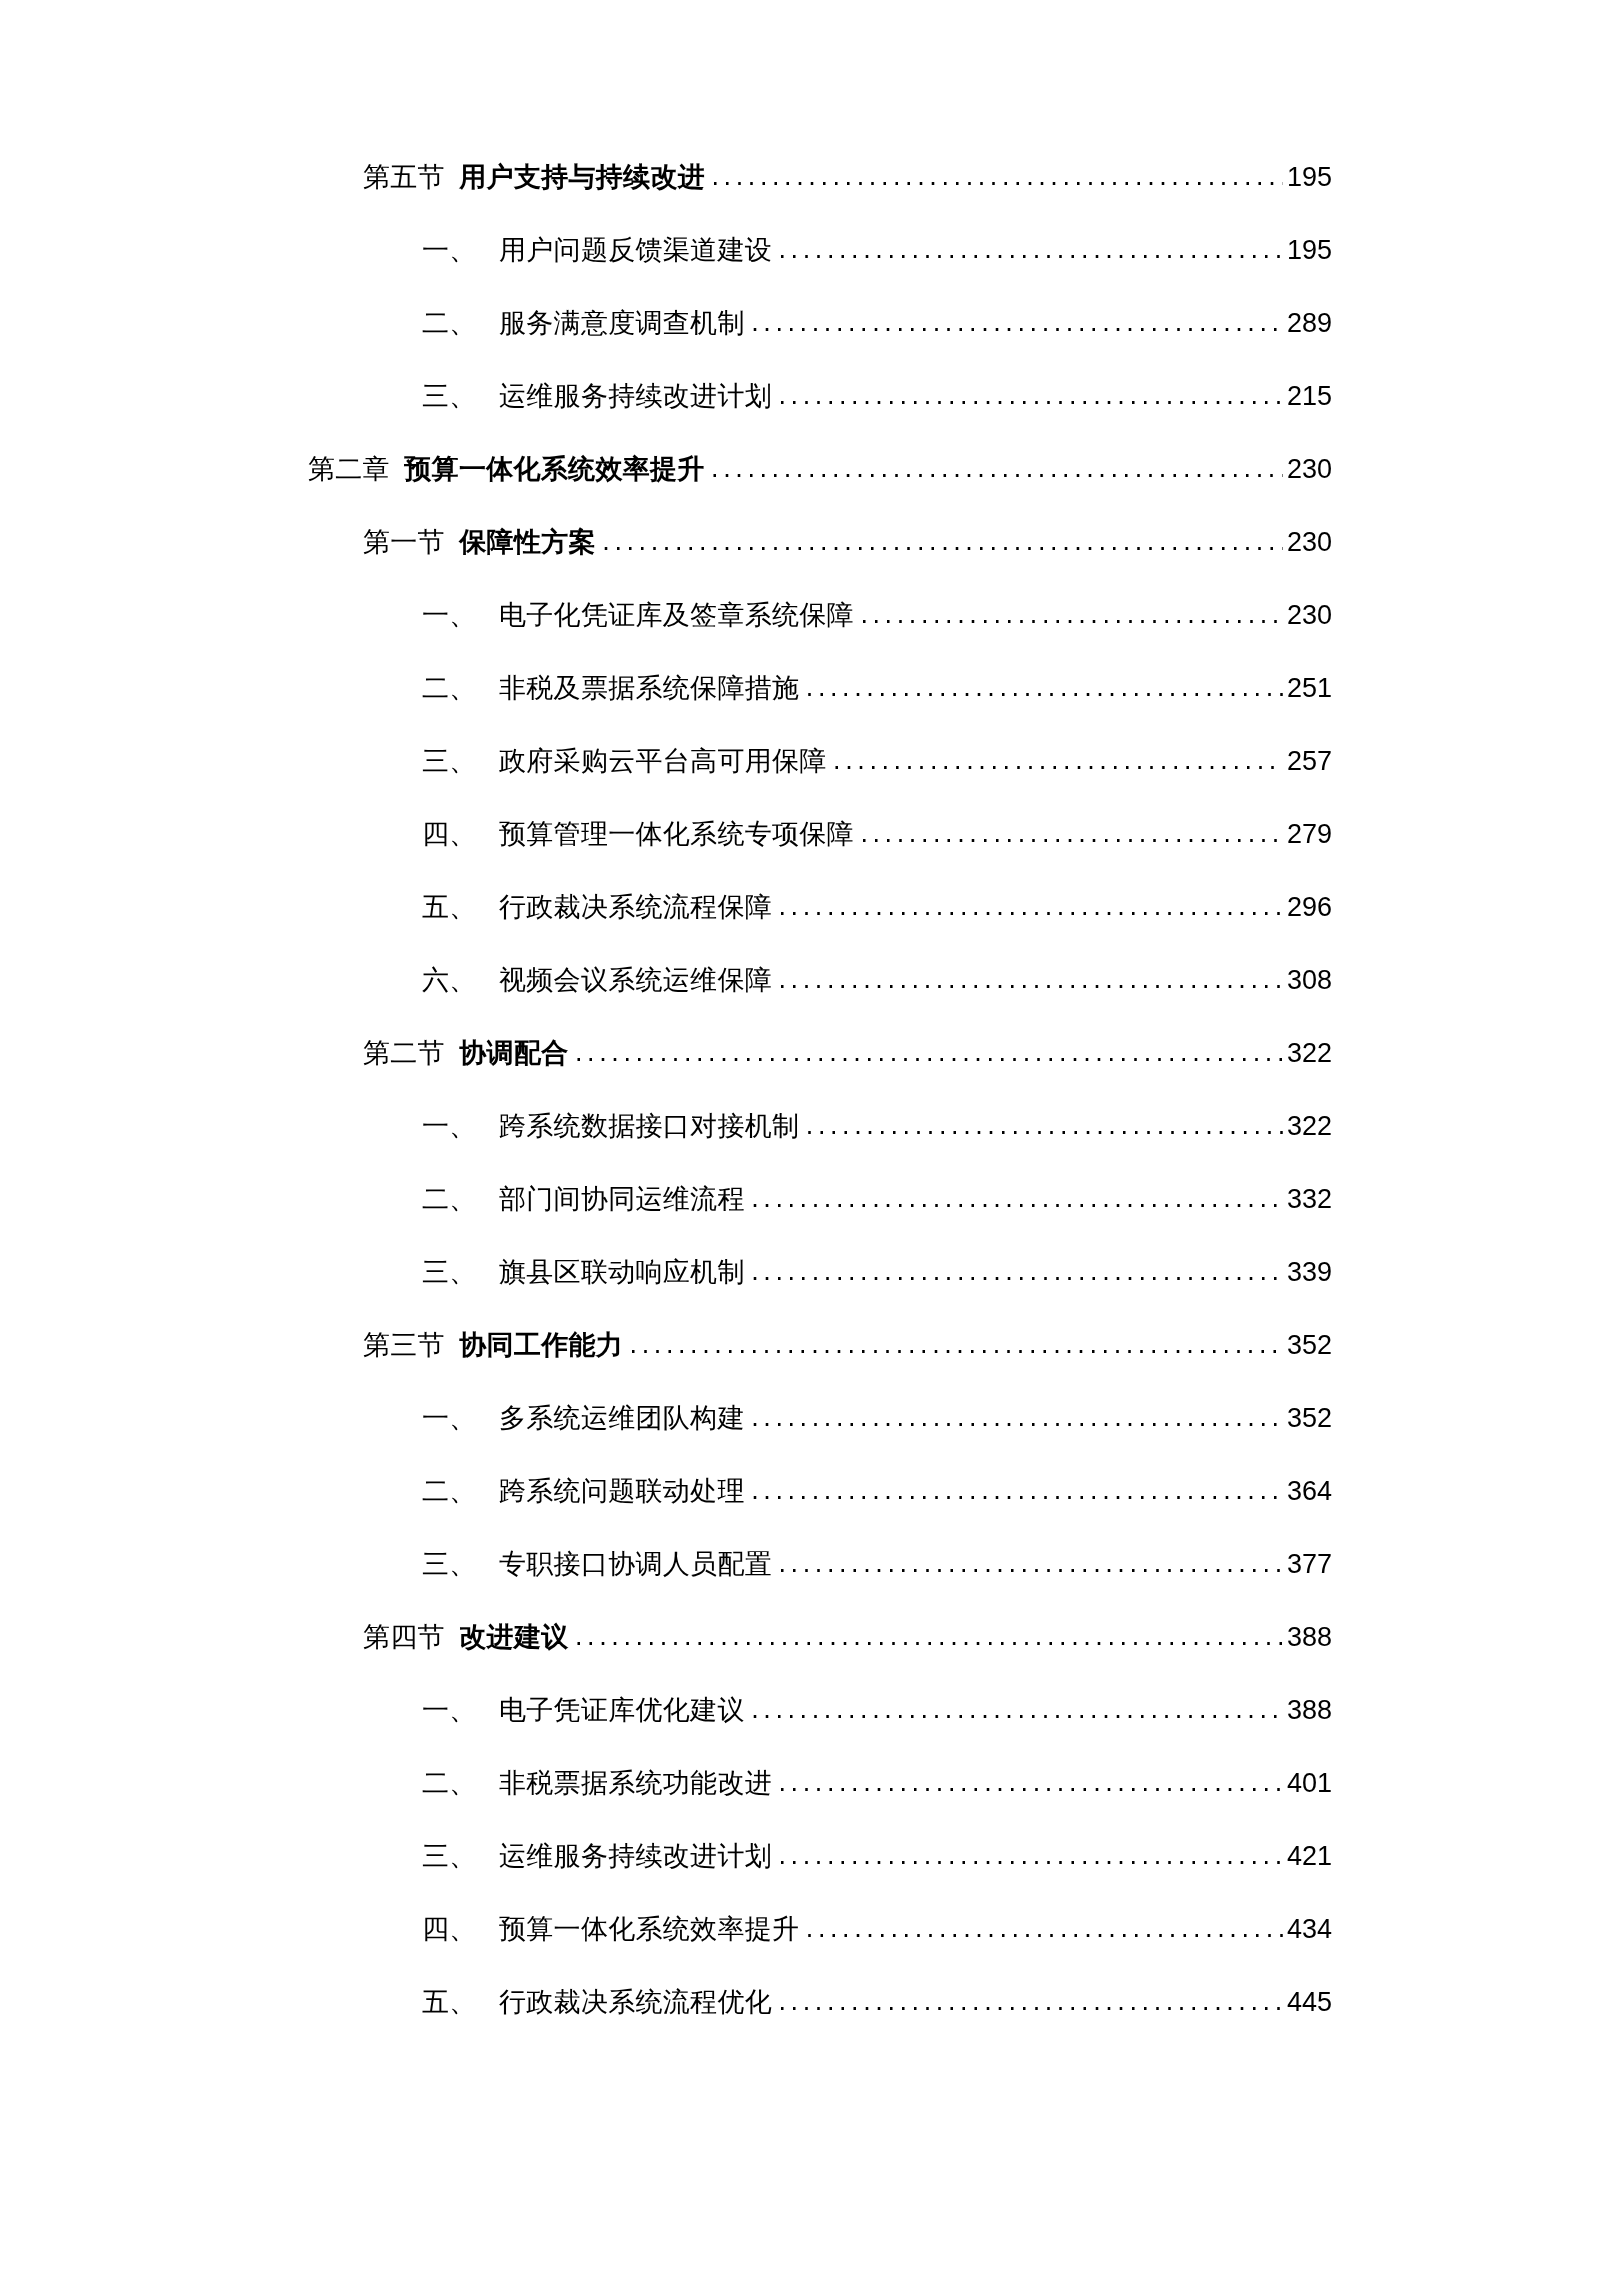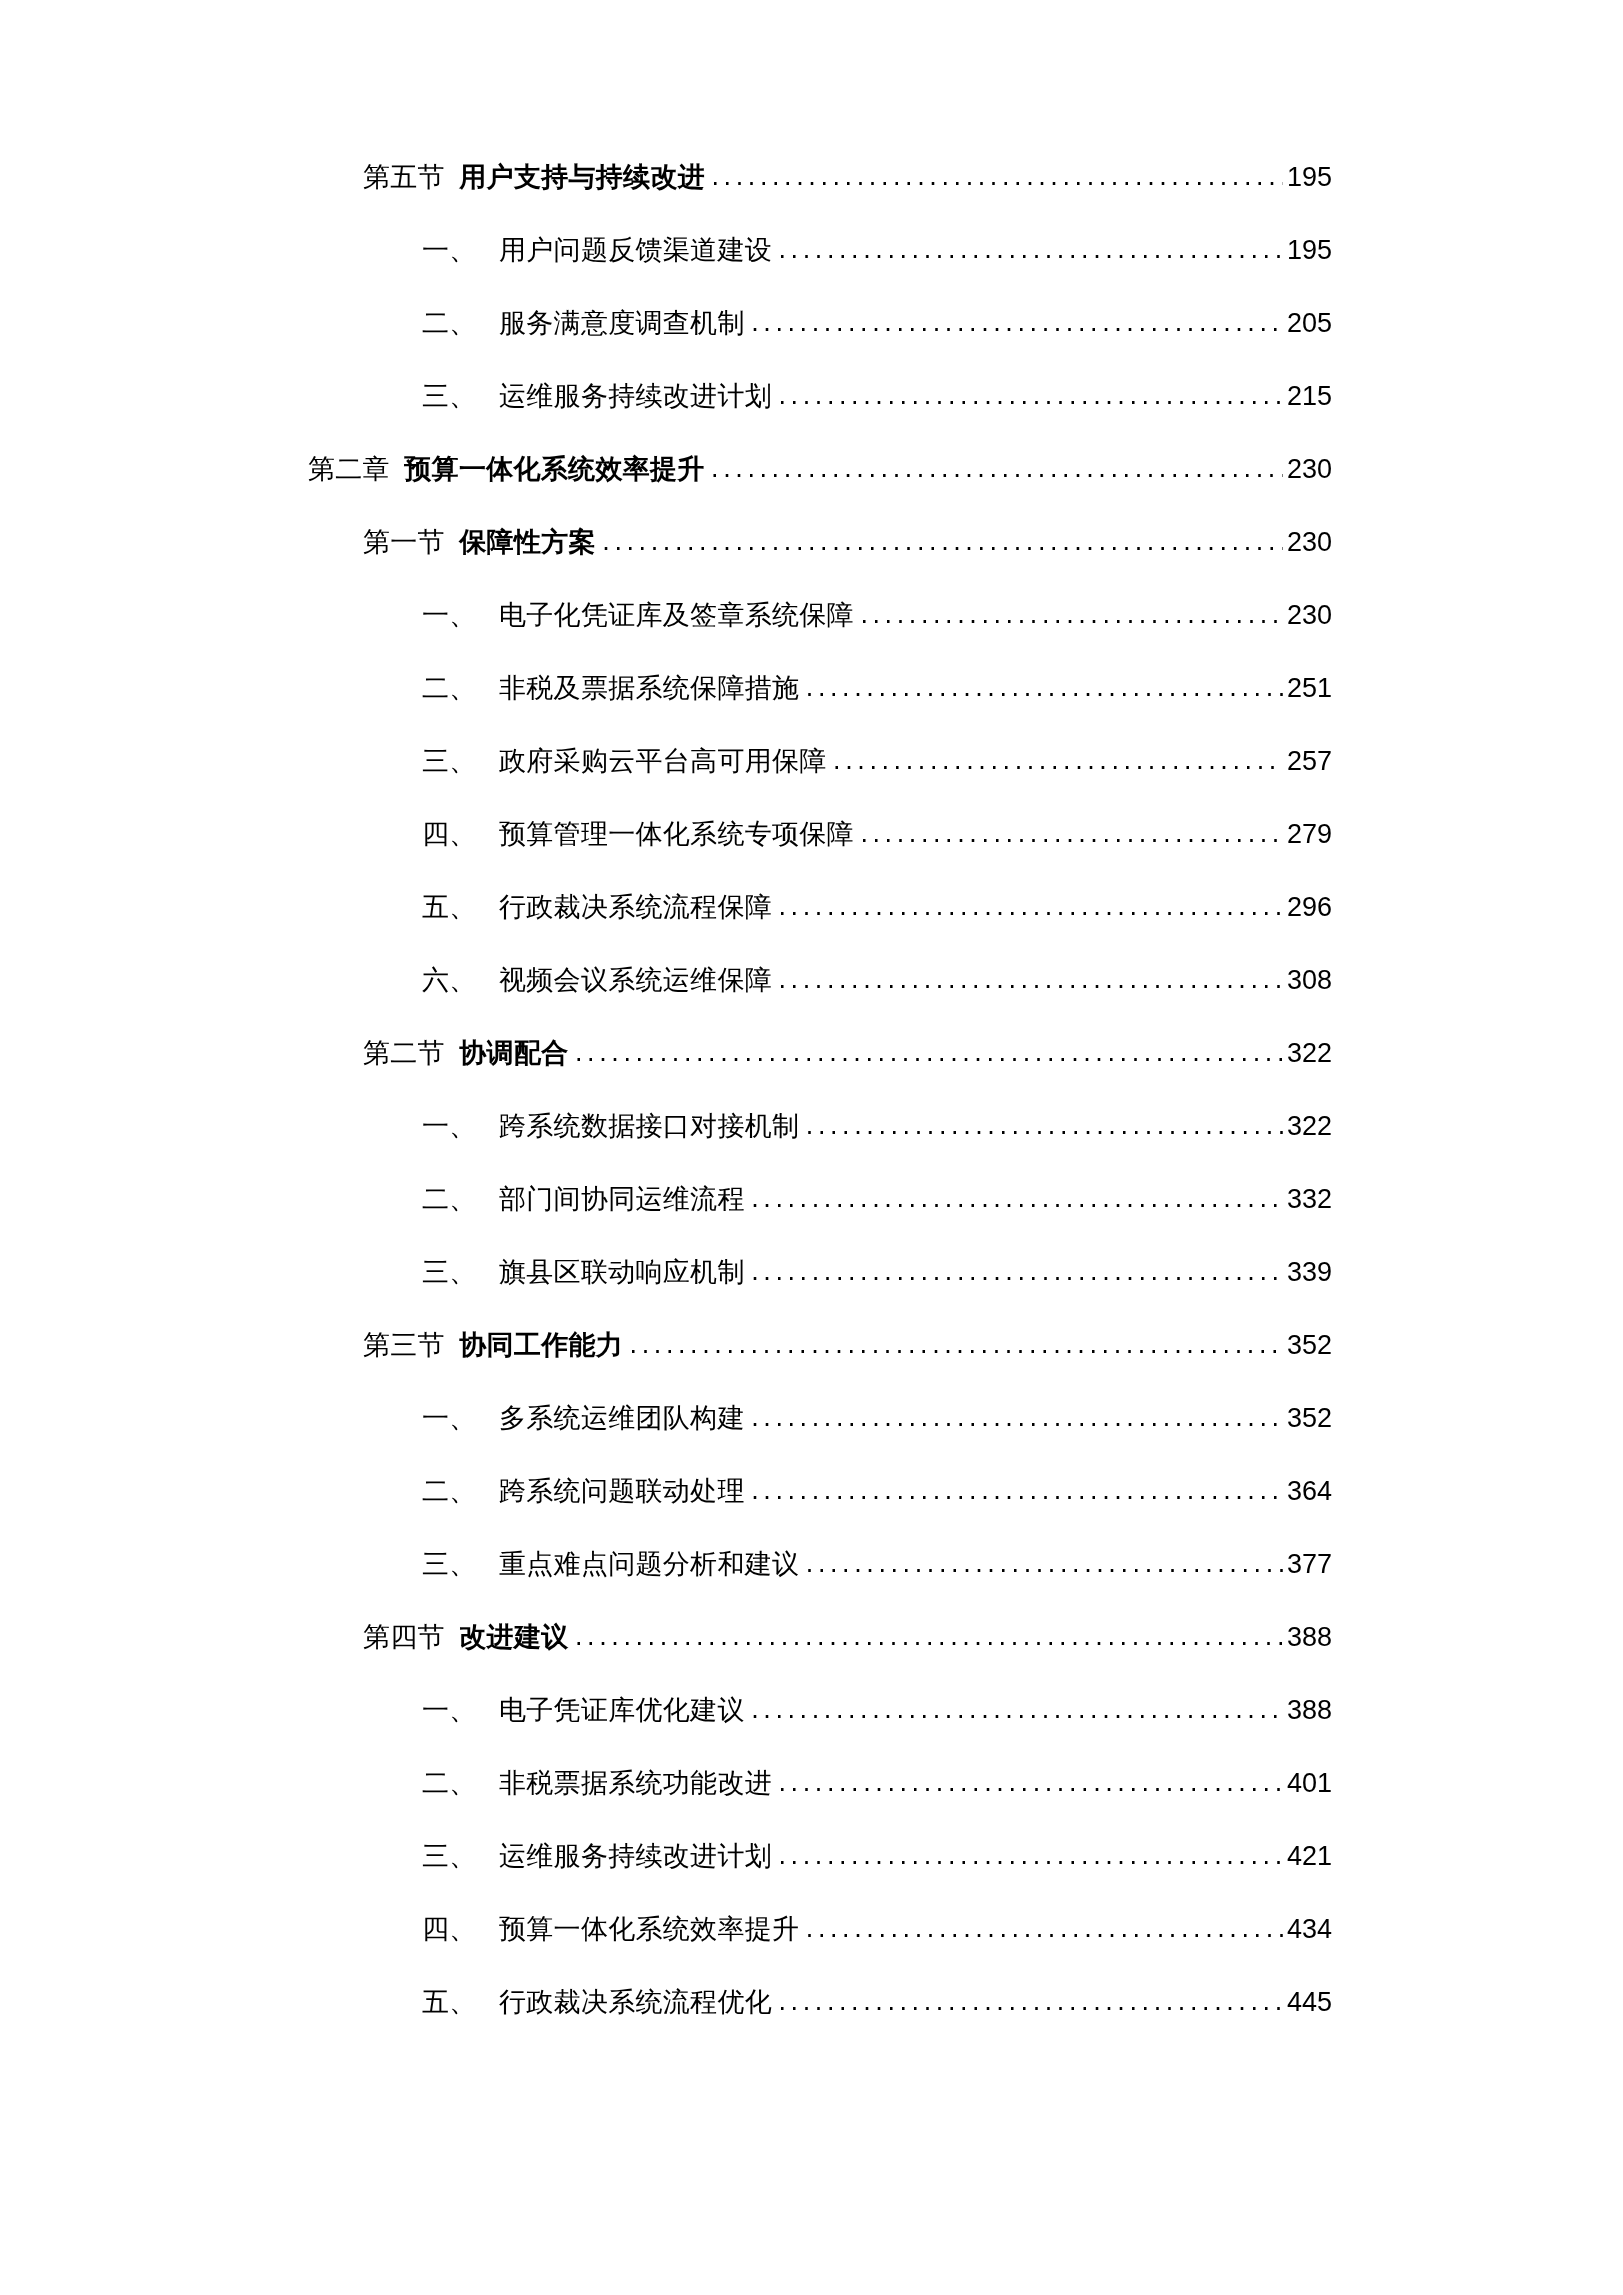--- a/index.html
+++ b/index.html
@@ -118,7 +118,7 @@
           <span class="num-prefix item-num">二、</span>
           <span class="lbl">服务满意度调查机制</span>
           <span class="dots">.................................................................................................</span>
-          <span class="pg">205</span>
+          <span class="pg">289</span>
         </div>
       </div>
       <div class="toc-entry lvl-item">

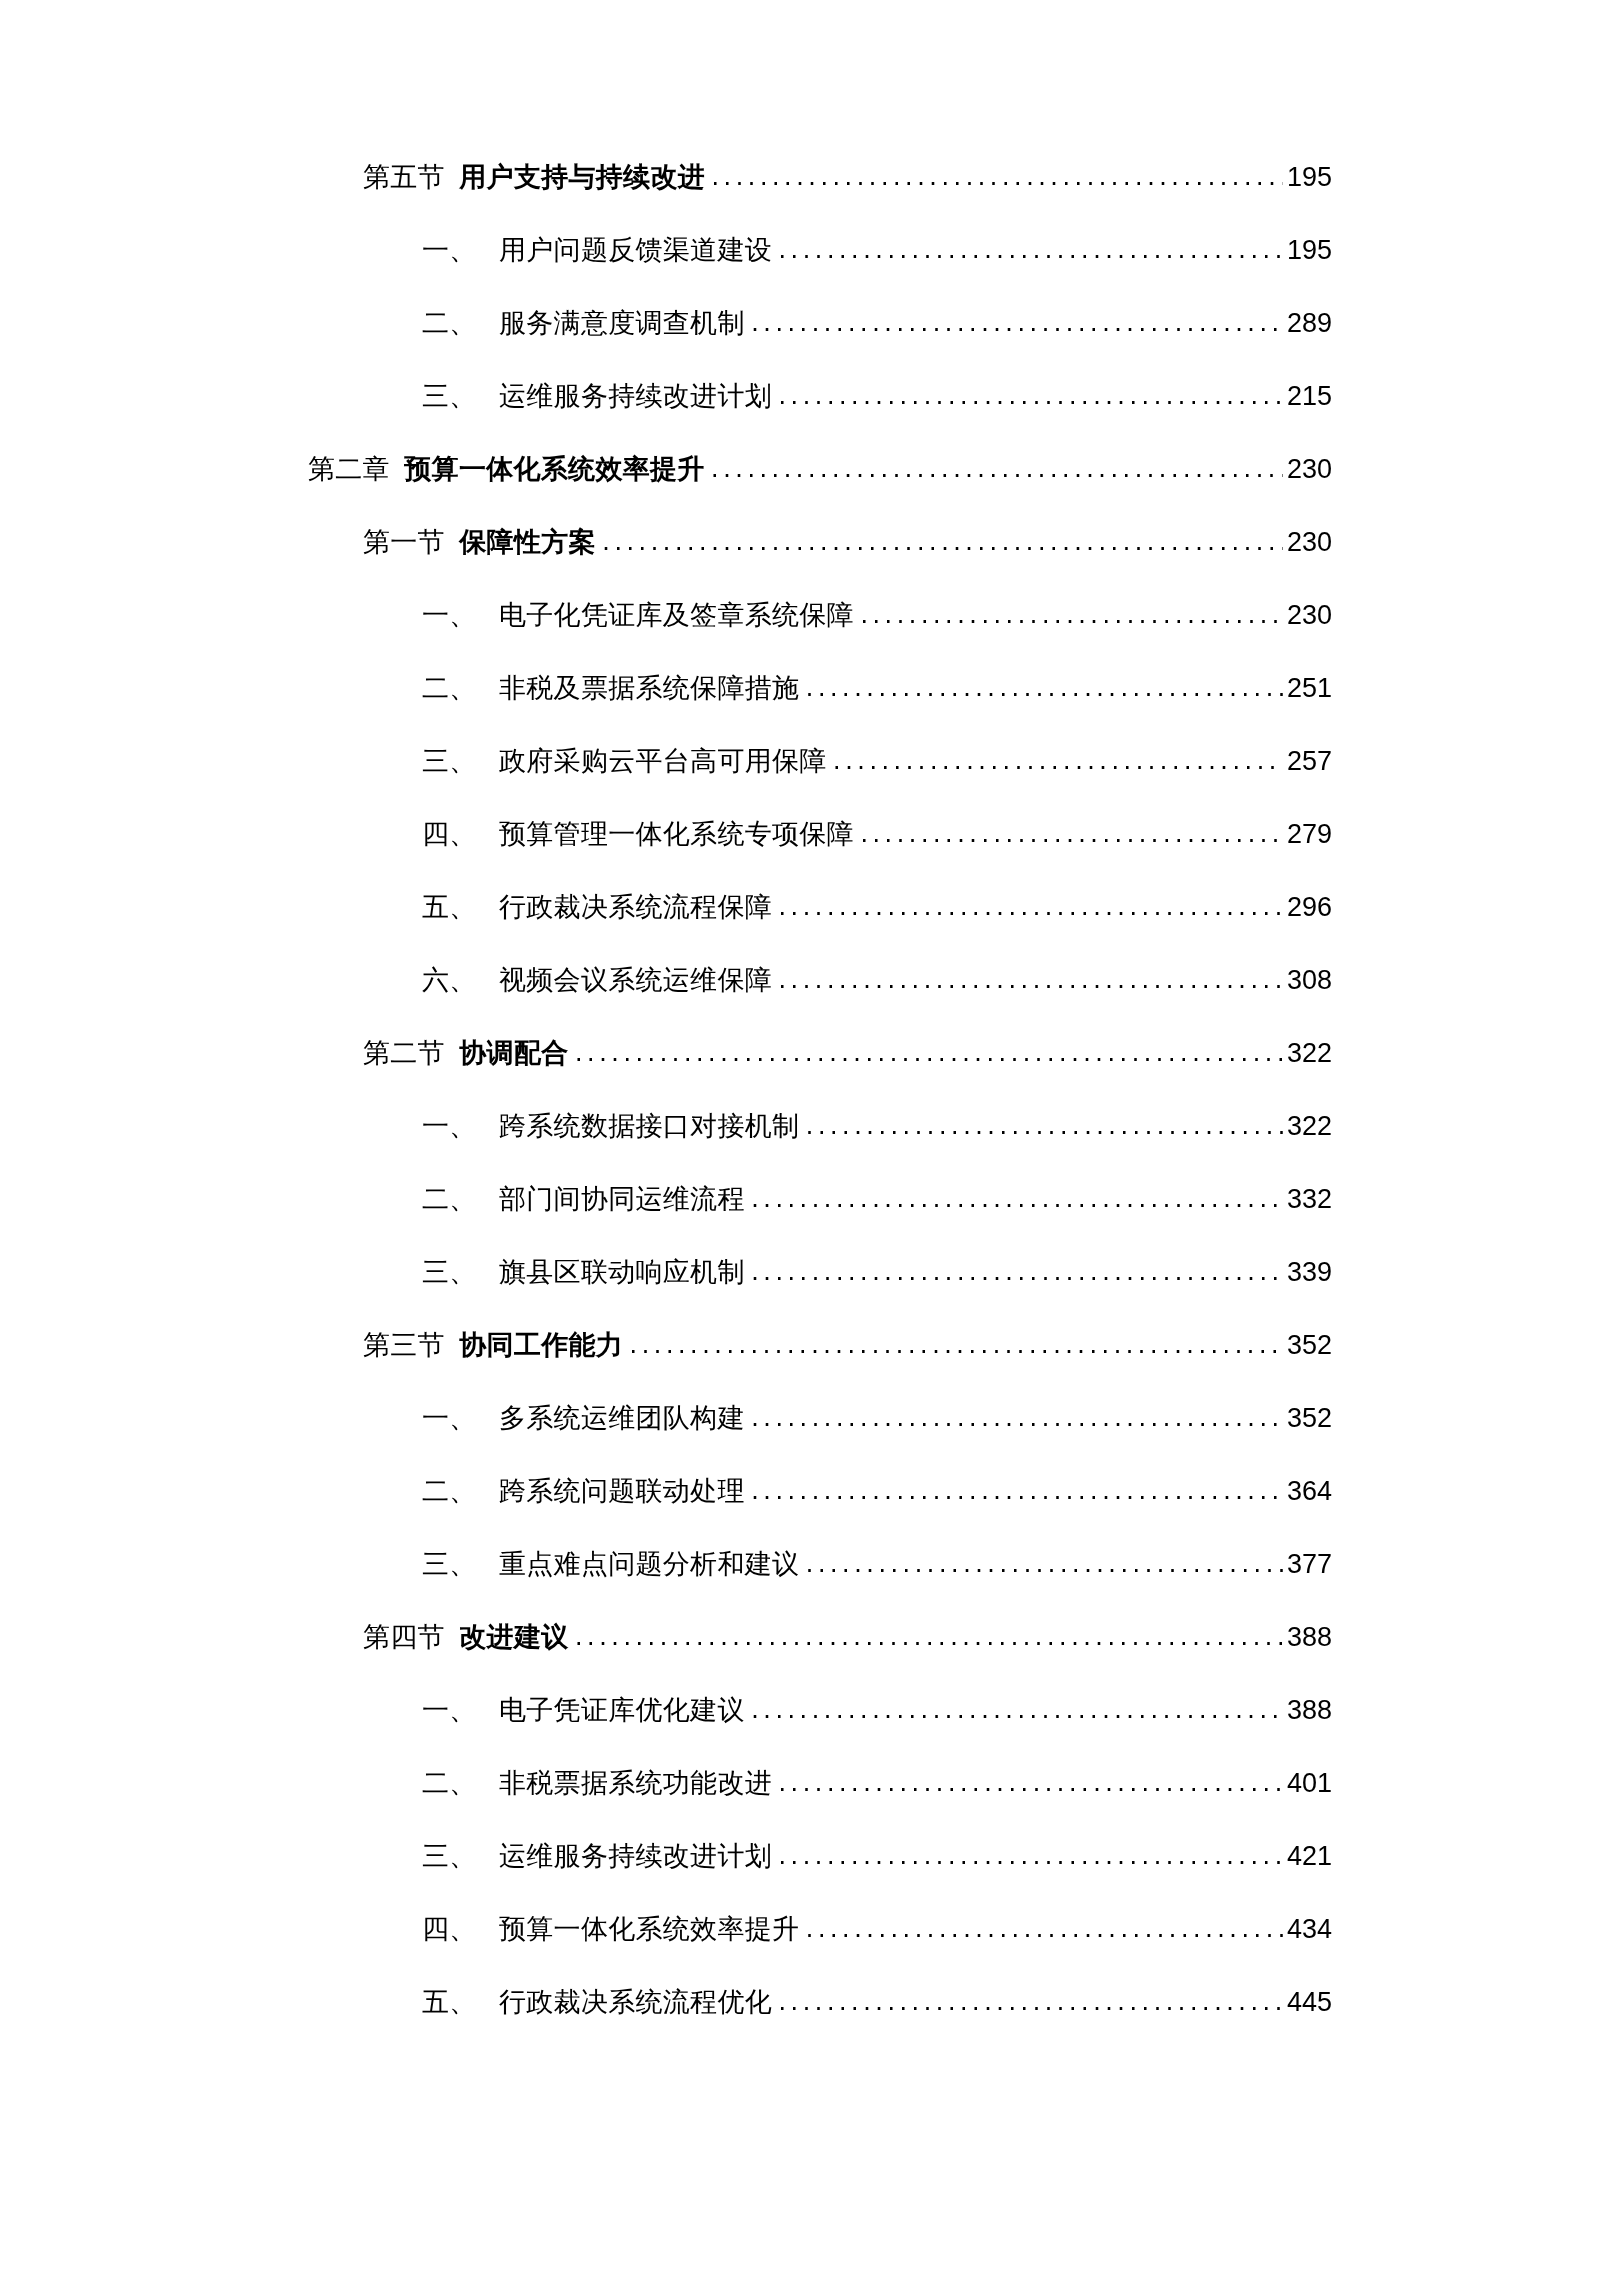--- a/index.html
+++ b/index.html
@@ -252,7 +252,7 @@
       <div class="toc-entry lvl-item">
         <div class="entry-inner">
           <span class="num-prefix item-num">三、</span>
-          <span class="lbl">重点难点问题分析和建议</span>
+          <span class="lbl">专职接口协调人员配置</span>
           <span class="dots">.................................................................................................</span>
           <span class="pg">377</span>
         </div>

